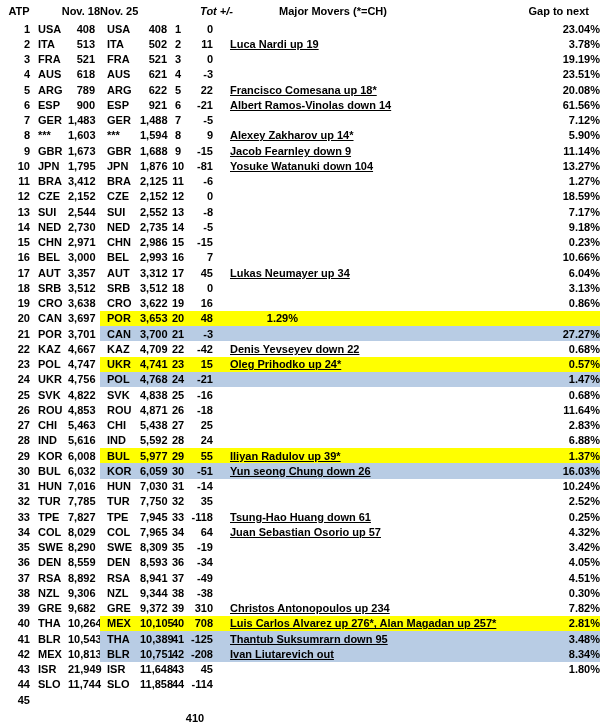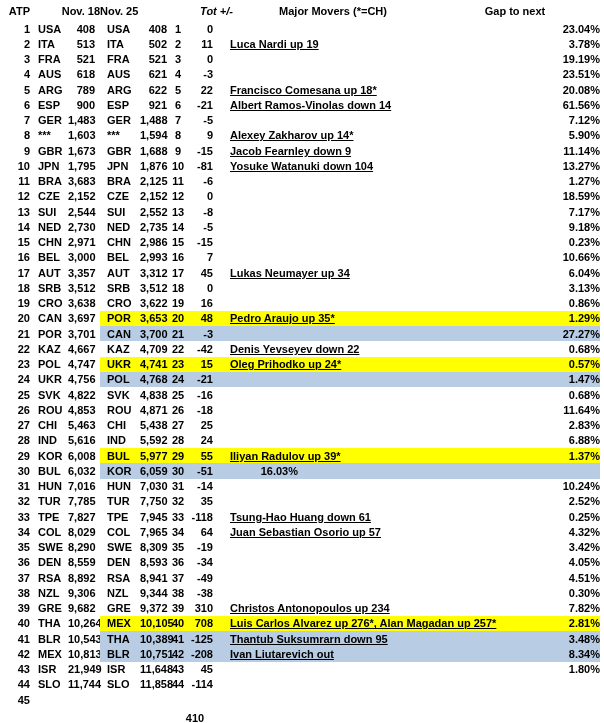--- a/index.html
+++ b/index.html
@@ -10,7 +10,7 @@
   }
   .sheet { width:604px; height:723px; }
   .header-row { display:flex; height:21px; align-items:center; }
-  .h-rank   { width:30px;  padding-left:8px; box-sizing:border-box; text-align:right; }
+  .h-rank   { width:30px;  padding-left:8px; box-sizing:border-box; text-align:center; }
   .h-n18    { width:70px;  text-align:right; }
   .h-n25    { width:77px;  text-align:left; }
   .h-tot    { width:56px;  text-align:right;font-style:italic; }

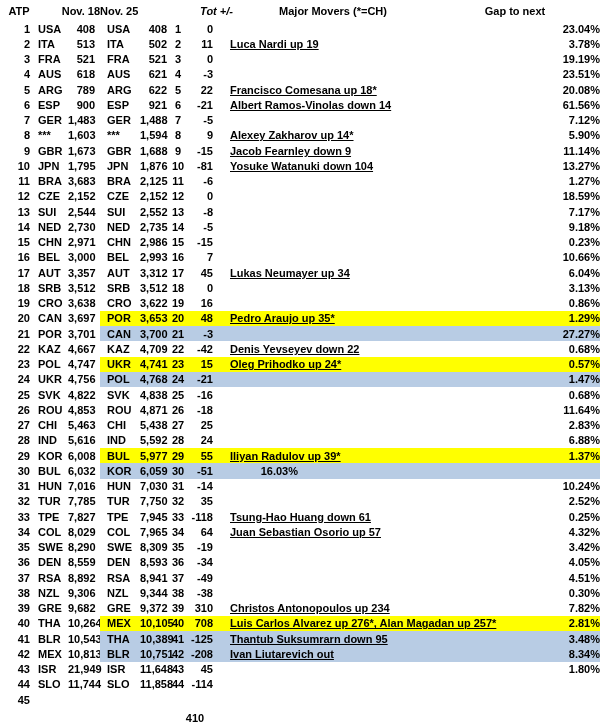--- a/index.html
+++ b/index.html
@@ -15,7 +15,7 @@
   .h-n25    { width:77px;  text-align:left; }
   .h-tot    { width:56px;  text-align:right;font-style:italic; }
   .h-movers { width:200px; text-align:center; }
-  .h-gap    { flex:1; text-align:center; padding-right:7px; box-sizing:border-box; }
+  .h-gap    { flex:1; text-align:right; padding-right:15px; box-sizing:border-box; }
 
   .row { display:flex; height:15.25px; align-items:center; }
   .c-rank { width:30px; text-align:right; }

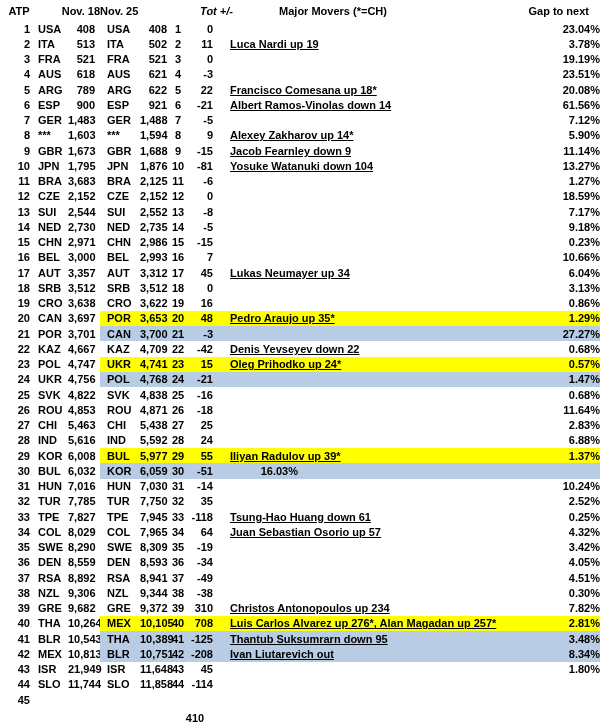--- a/index.html
+++ b/index.html
@@ -194,7 +194,7 @@
   <div class="row">
     <div class="c-rank">11</div>
     <div class="c-c18">BRA</div>
-    <div class="c-p18">3,683</div>
+    <div class="c-p18">3,412</div>
     <div class="hl">
       <div class="c-c25">BRA</div>
       <div class="c-p25">2,125</div>

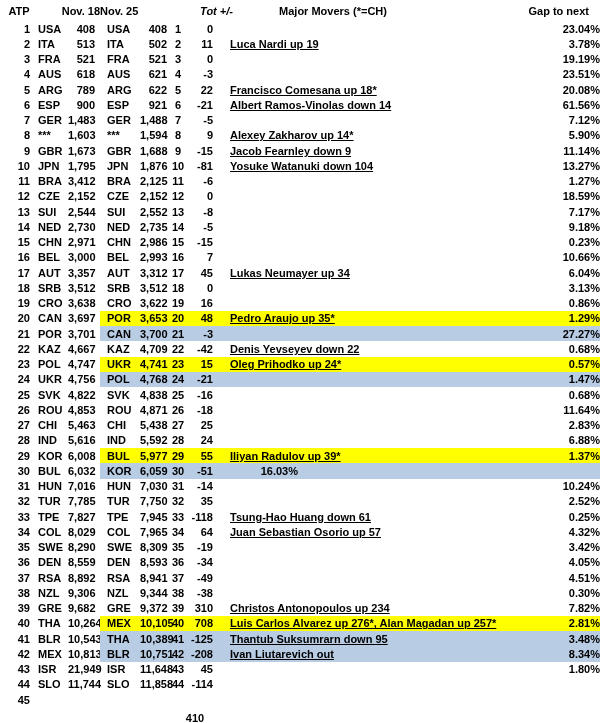--- a/index.html
+++ b/index.html
@@ -326,7 +326,6 @@
       <div class="c-p25">3,653</div>
       <div class="c-tot">20</div>
       <div class="c-diff">48</div>
-      <div class="c-mover">Pedro Araujo up 35*</div>
       <div class="c-gap">1.29%</div>
     </div>
   </div>

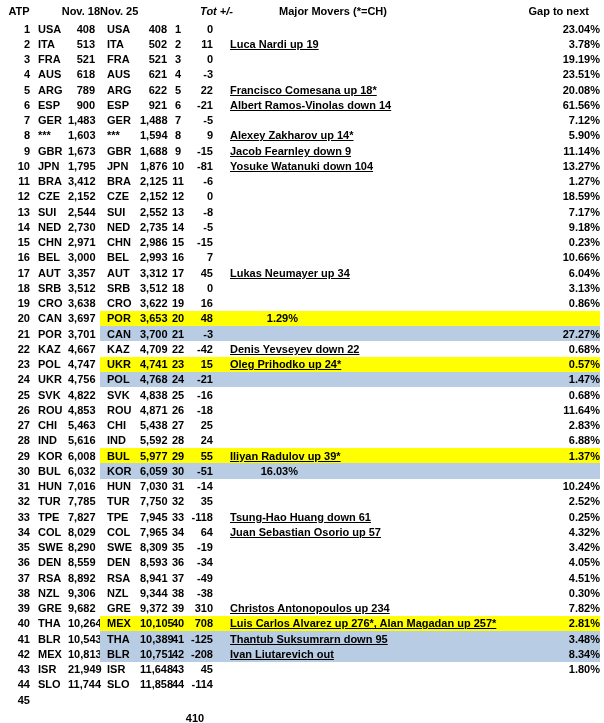--- a/index.html
+++ b/index.html
@@ -465,6 +465,7 @@
       <div class="c-p25">6,059</div>
       <div class="c-tot">30</div>
       <div class="c-diff">-51</div>
+      <div class="c-mover">Yun seong Chung down 26</div>
       <div class="c-gap">16.03%</div>
     </div>
   </div>

